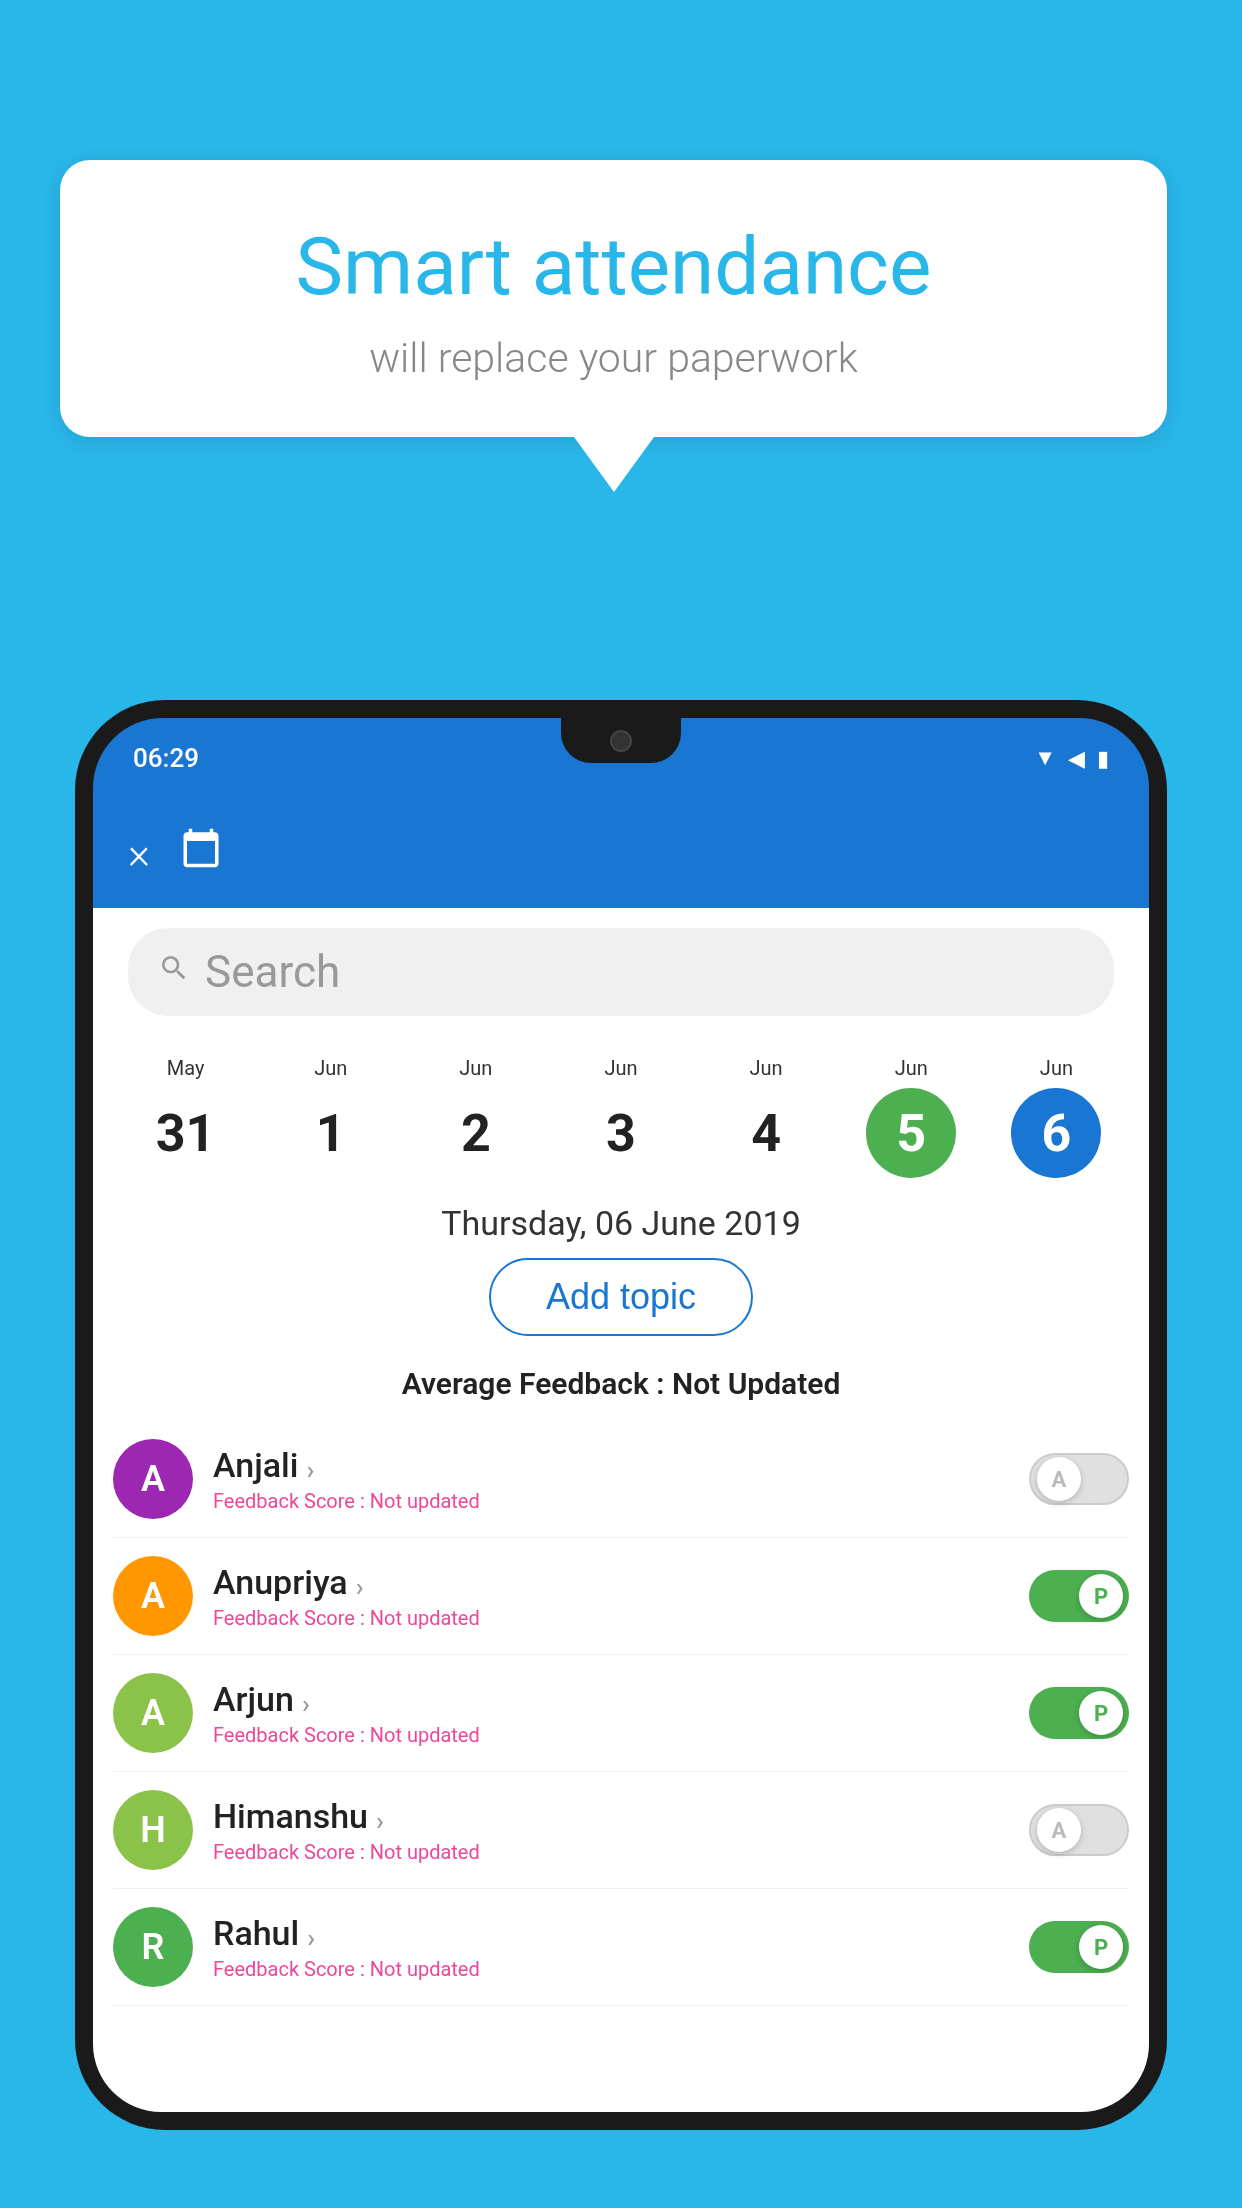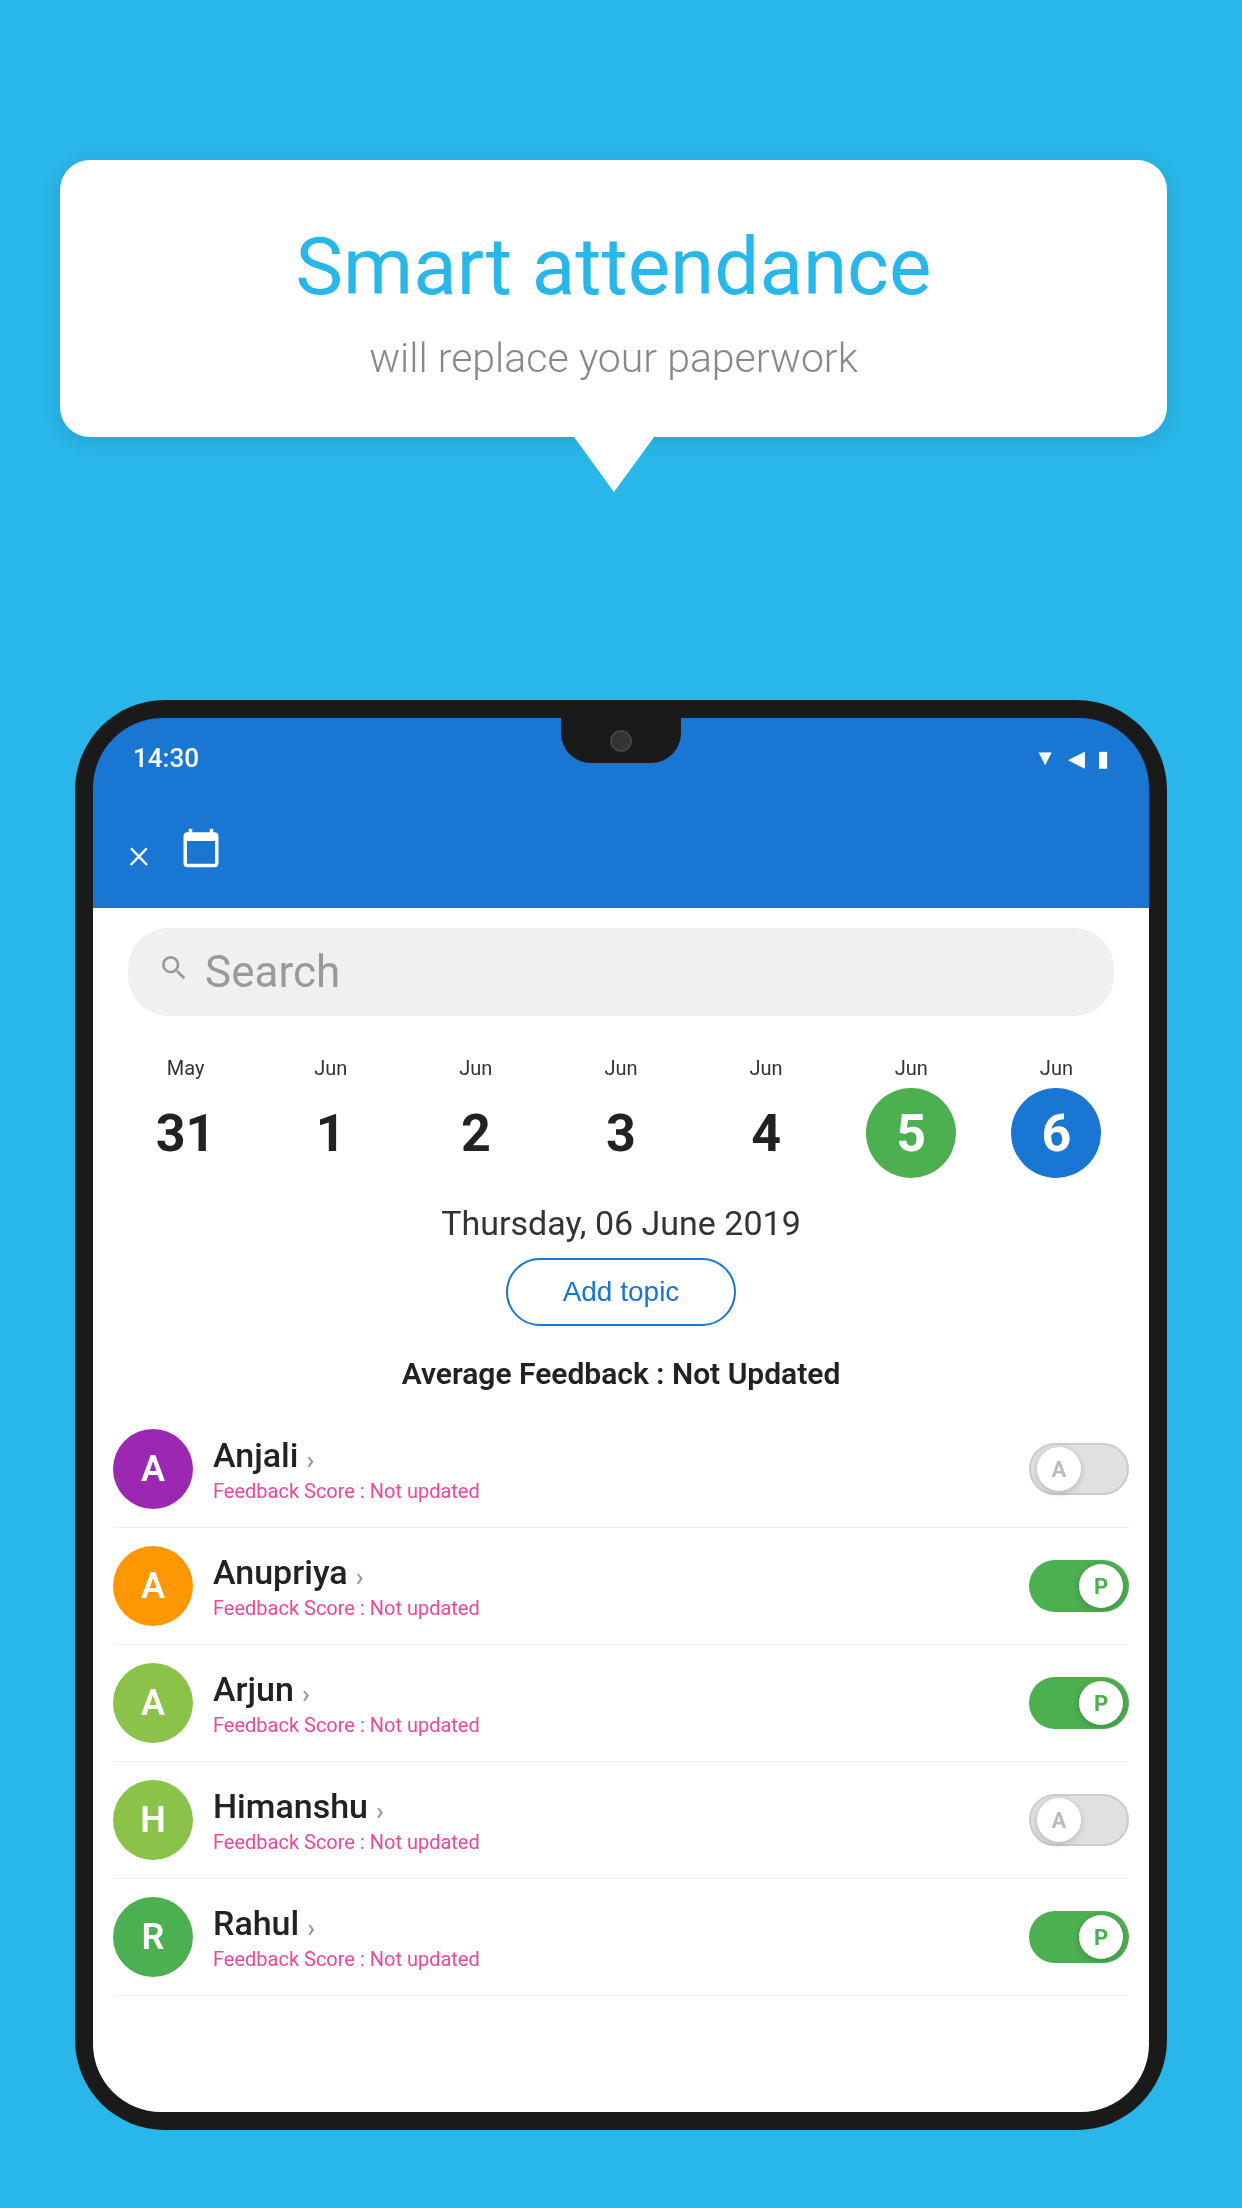--- a/index.html
+++ b/index.html
@@ -379,7 +379,7 @@
       <div class="phone-notch">
         <div class="phone-camera"></div>
       </div>
-      <span class="status-time">14:30</span>
+      <span class="status-time">06:29</span>
       <div class="status-icons">
         <span>▼</span>
         <span>◀</span>

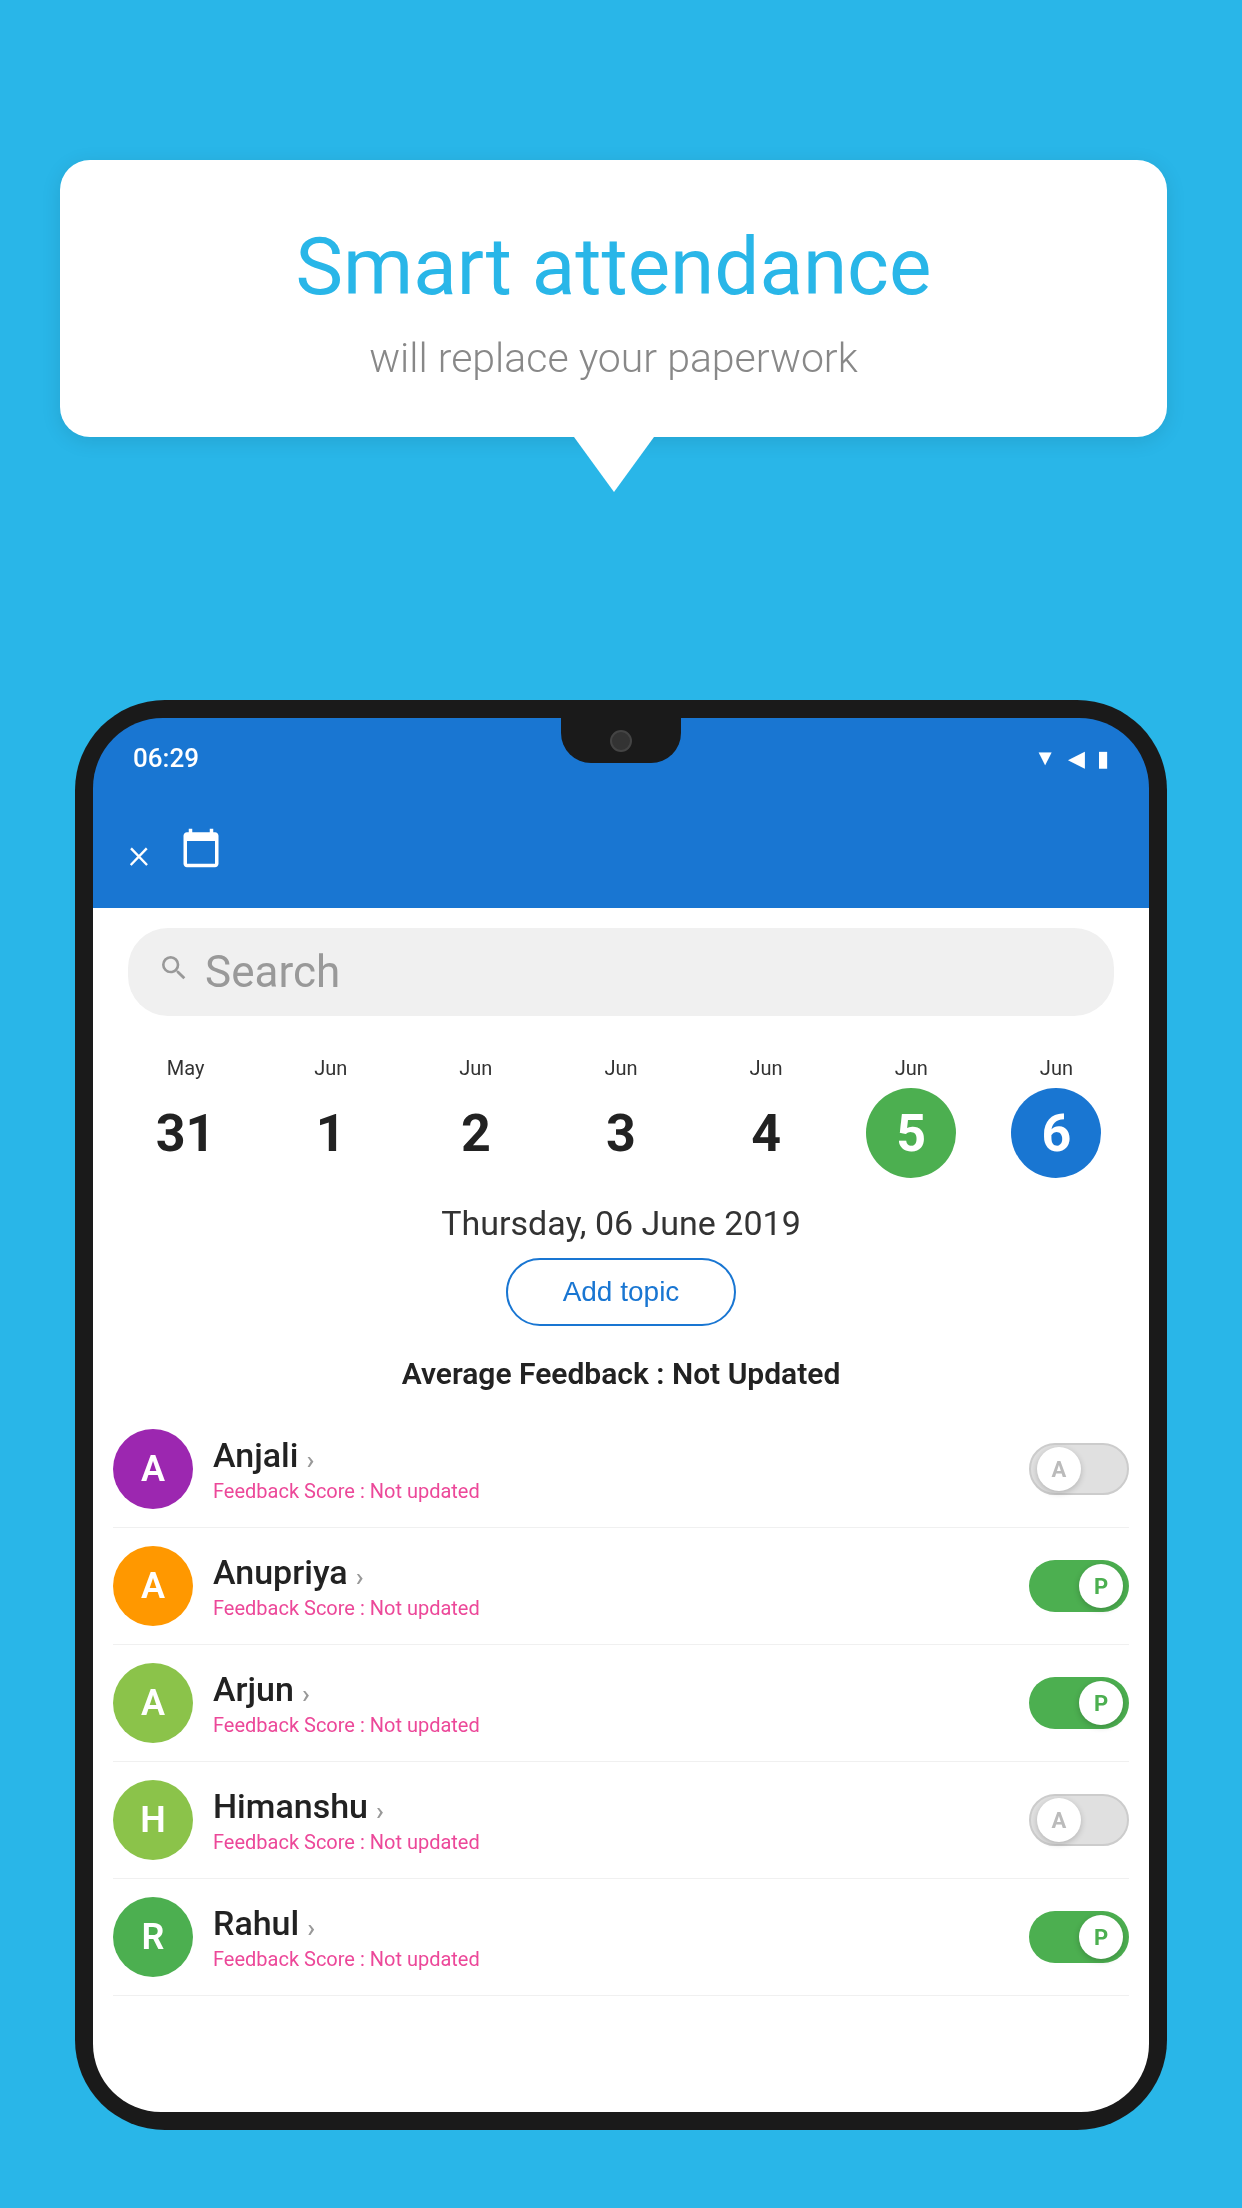--- a/index.html
+++ b/index.html
@@ -244,7 +244,7 @@
       background: white;
       border-radius: 50px;
       padding: 16px 55px;
-      font-size: 28px;
+      font-size: 36px;
       cursor: pointer;
       width: fit-content;
     }

